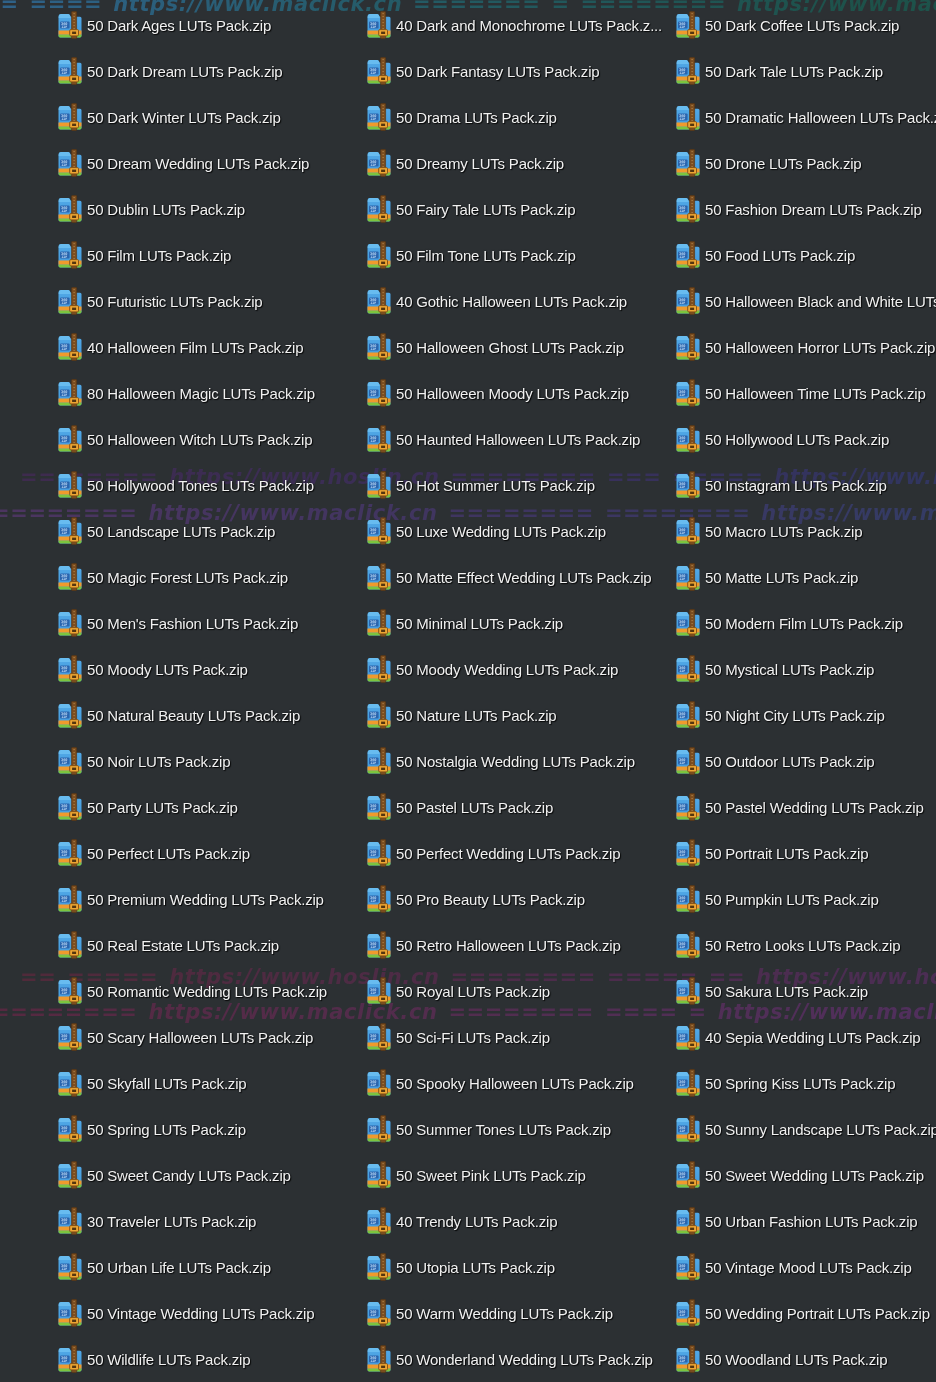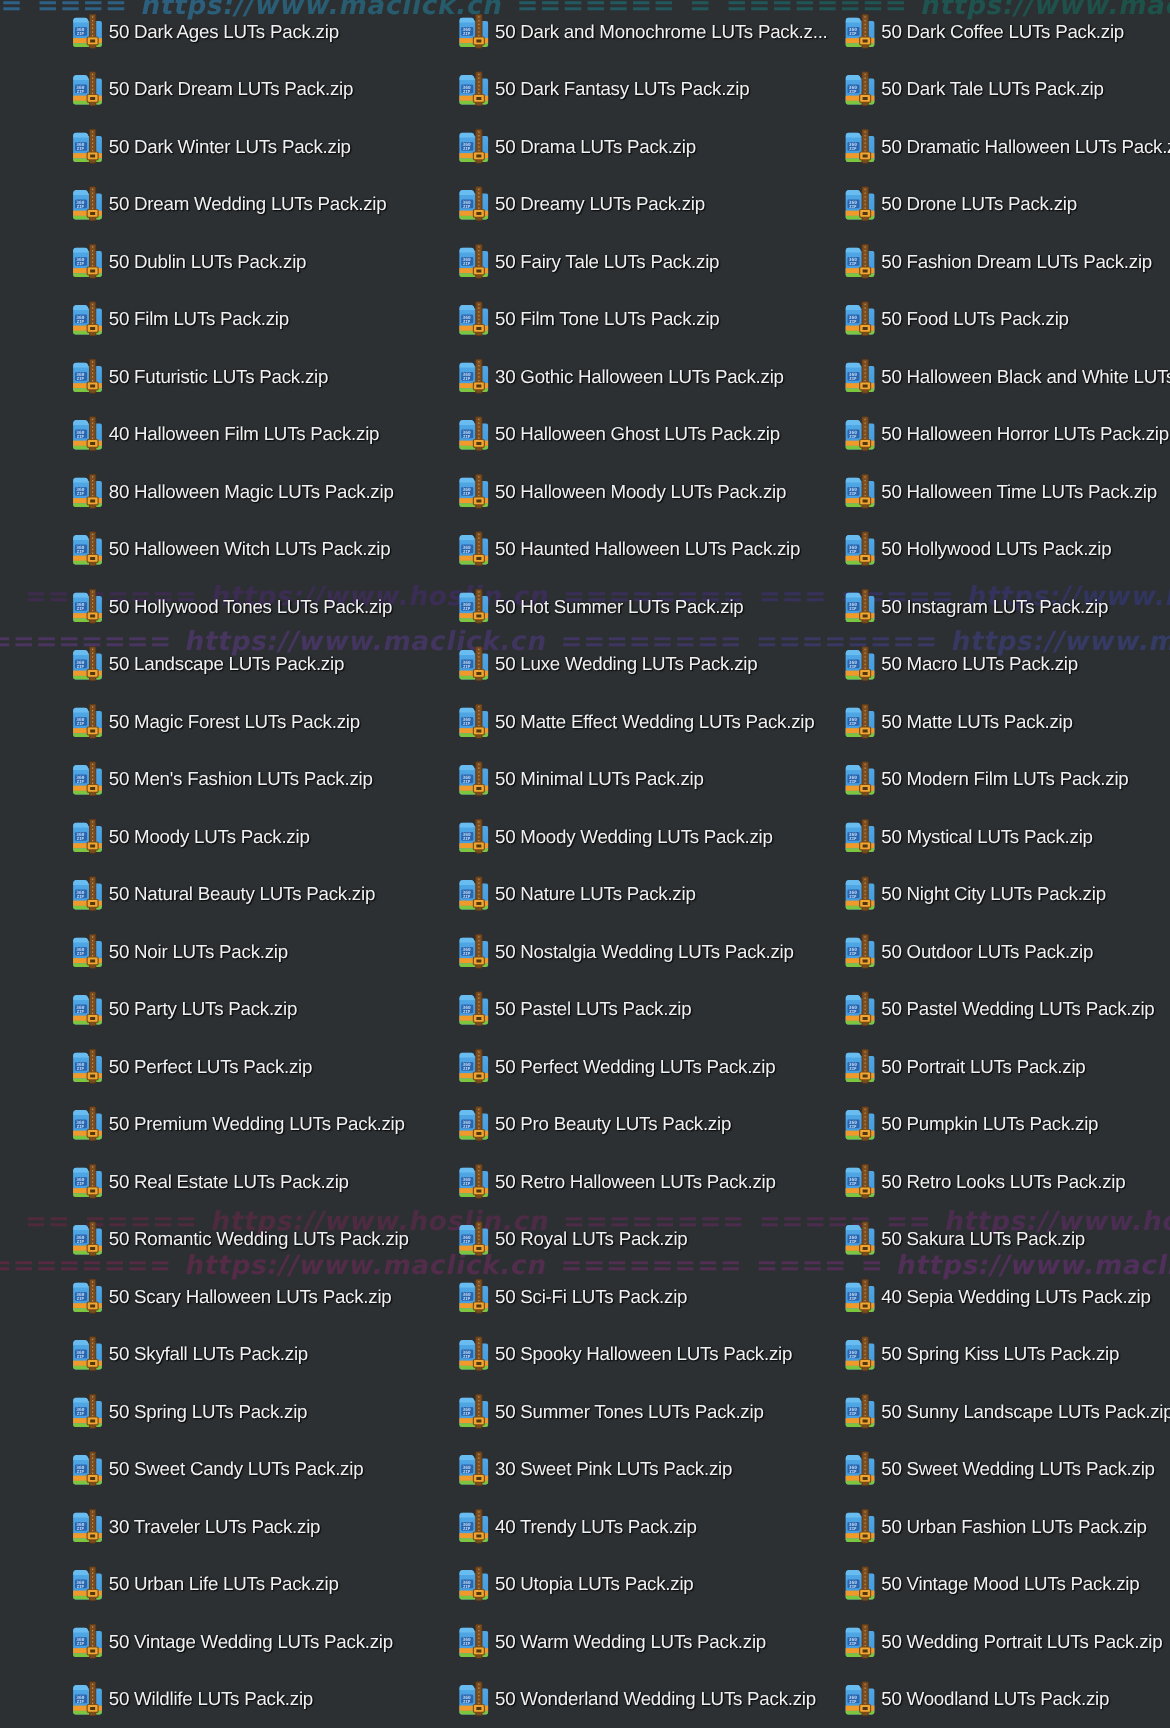--- a/index.html
+++ b/index.html
@@ -122,7 +122,7 @@
       <rect x="13.7" y="18.6" width="8.8" height="6.3" rx="1.1" fill="#eda633" stroke="#7d4d15" stroke-width="0.9"></rect>
       <rect x="16.1" y="20.6" width="4" height="2.4" fill="#53350f"></rect>
     </svg>
-    <span class="label">50 Dark and Monochrome LUTs Pack.z...</span>
+    <span class="label">40 Dark and Monochrome LUTs Pack.z...</span>
   </div>
     <div class="cell">
     <svg class="zip-icon" viewBox="0 0 28 28" aria-hidden="true">

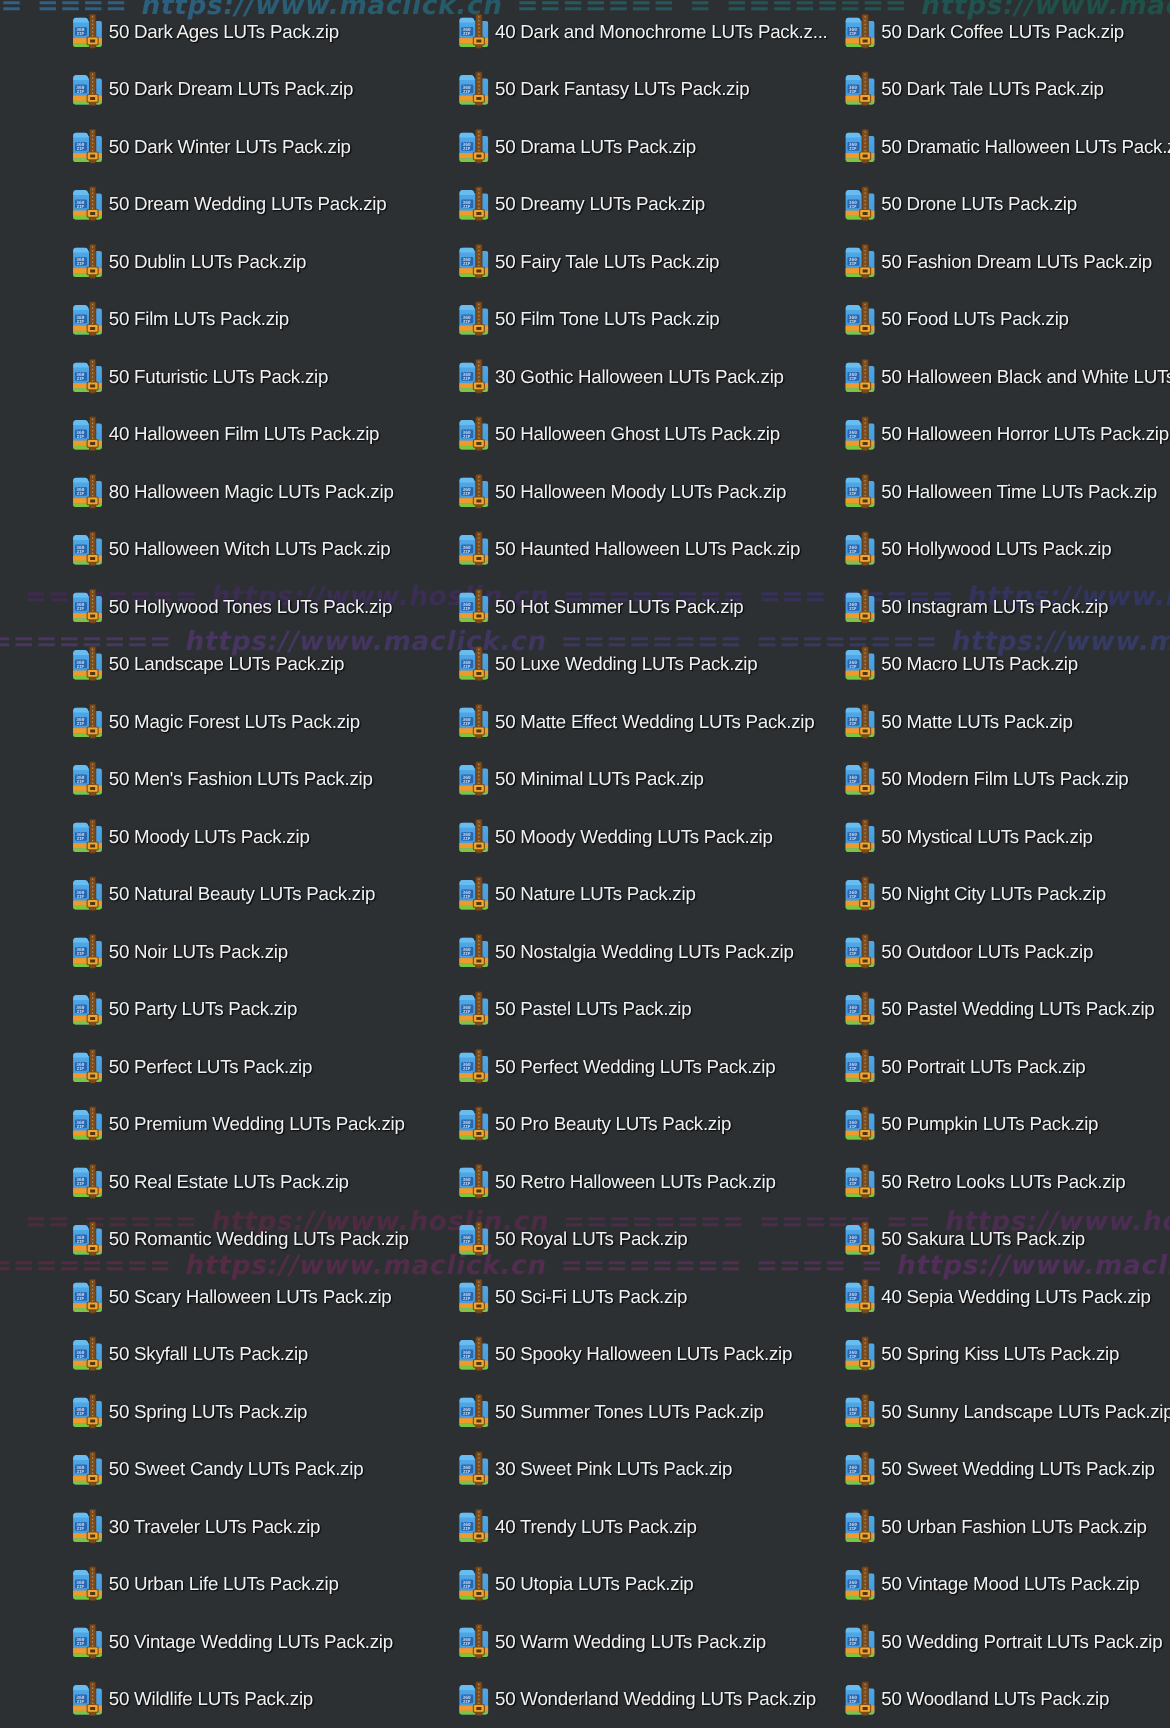--- a/index.html
+++ b/index.html
@@ -608,7 +608,7 @@
       <rect x="13.7" y="18.6" width="8.8" height="6.3" rx="1.1" fill="#eda633" stroke="#7d4d15" stroke-width="0.9"></rect>
       <rect x="16.1" y="20.6" width="4" height="2.4" fill="#53350f"></rect>
     </svg>
-    <span class="label">30 Gothic Halloween LUTs Pack.zip</span>
+    <span class="label">40 Gothic Halloween LUTs Pack.zip</span>
   </div>
     <div class="cell">
     <svg class="zip-icon" viewBox="0 0 28 28" aria-hidden="true">

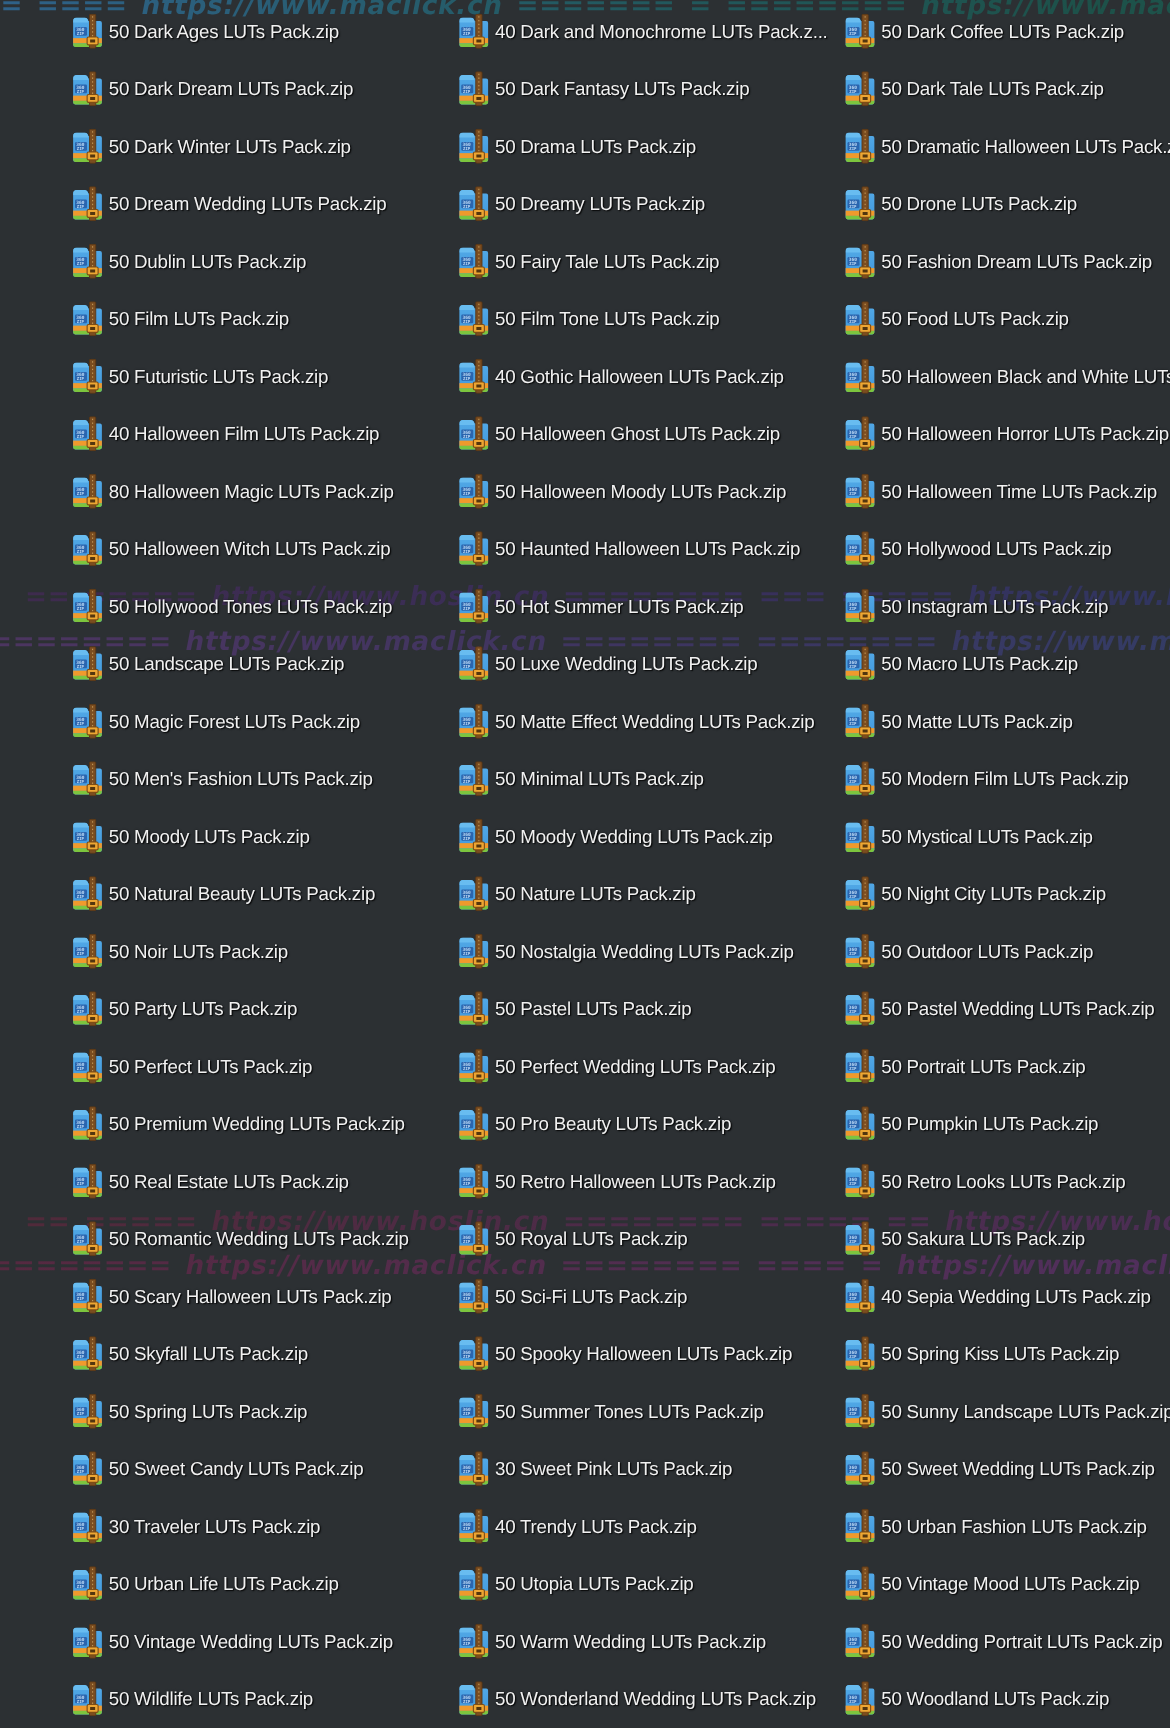--- a/index.html
+++ b/index.html
@@ -2147,7 +2147,7 @@
       <rect x="13.7" y="18.6" width="8.8" height="6.3" rx="1.1" fill="#eda633" stroke="#7d4d15" stroke-width="0.9"></rect>
       <rect x="16.1" y="20.6" width="4" height="2.4" fill="#53350f"></rect>
     </svg>
-    <span class="label">30 Sweet Pink LUTs Pack.zip</span>
+    <span class="label">50 Sweet Pink LUTs Pack.zip</span>
   </div>
     <div class="cell">
     <svg class="zip-icon" viewBox="0 0 28 28" aria-hidden="true">

